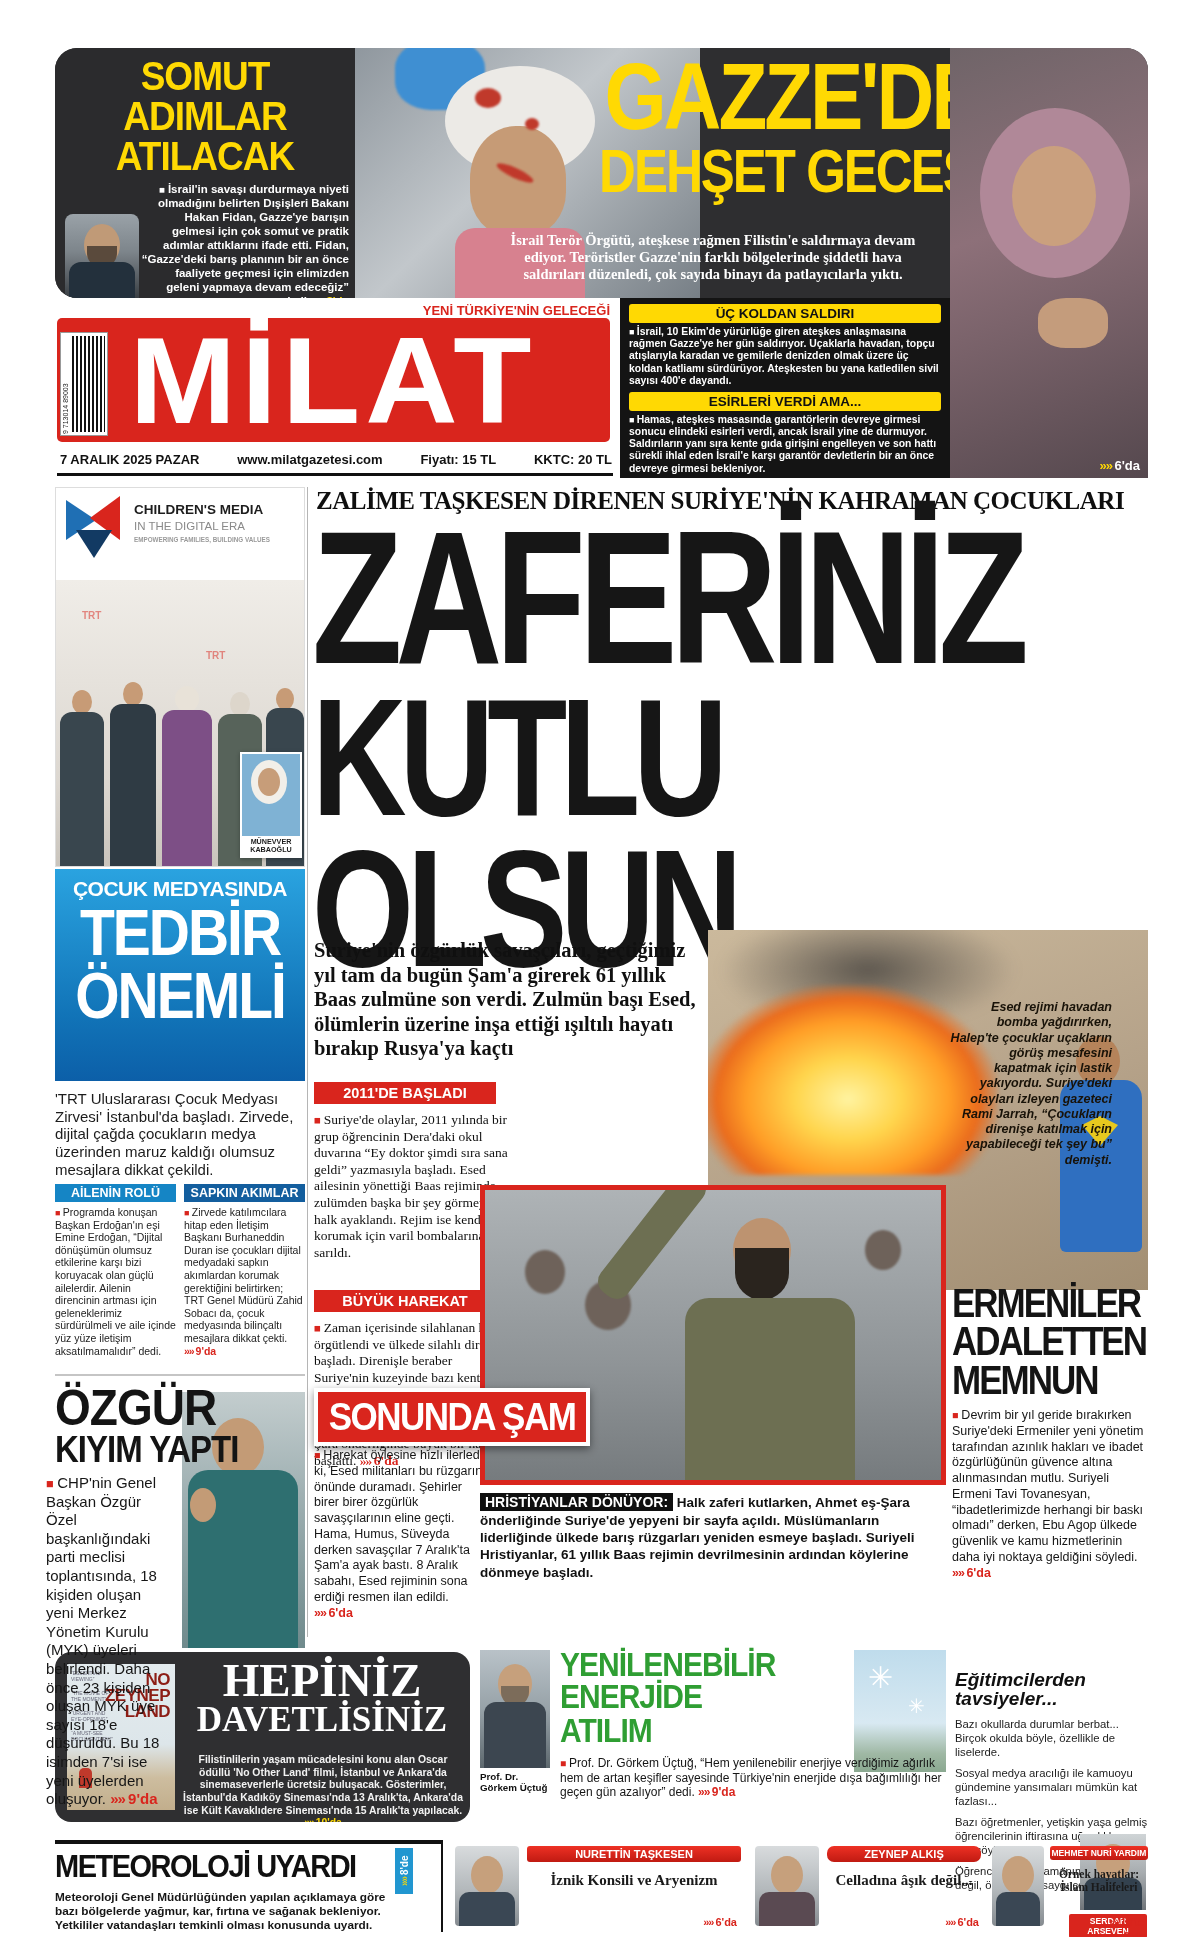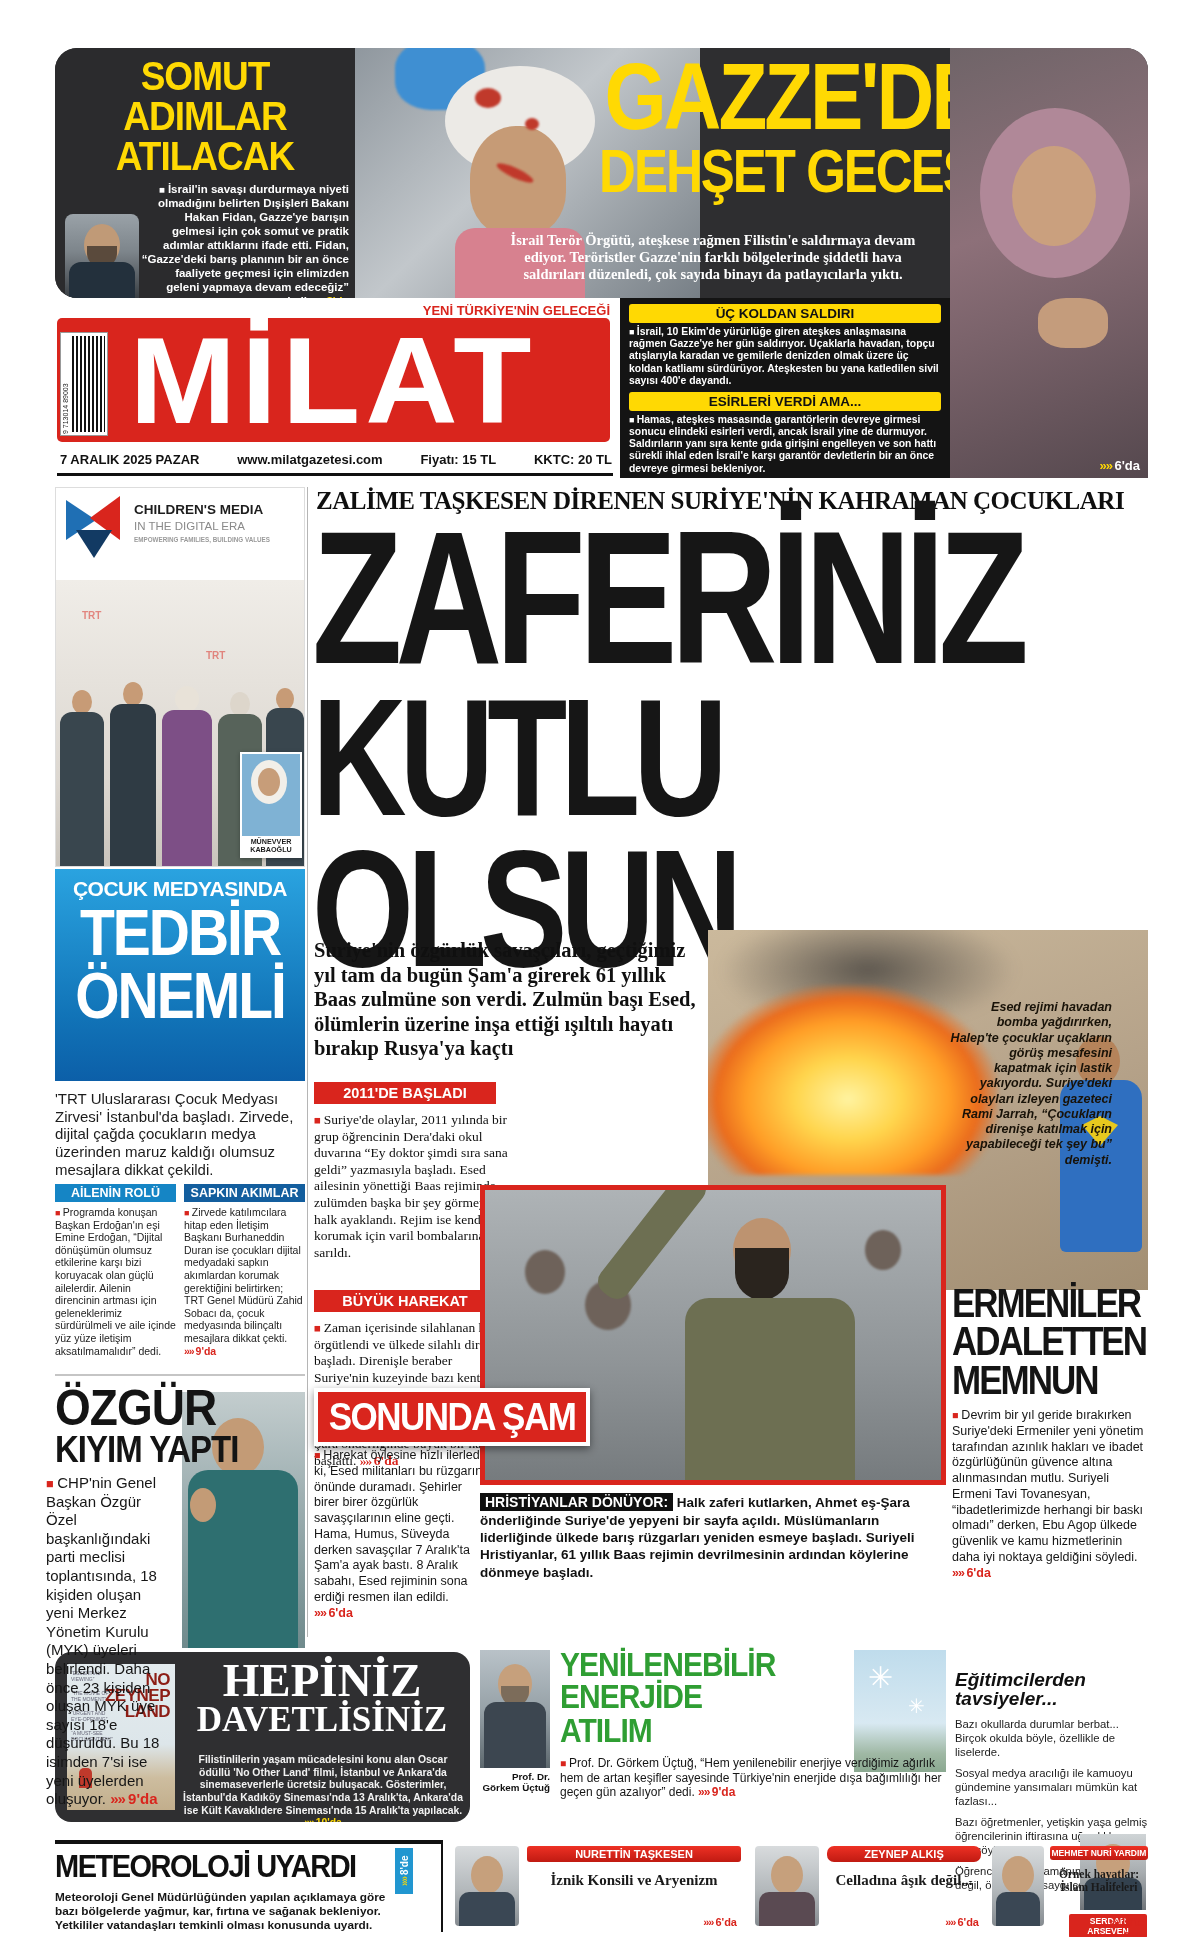--- a/index.html
+++ b/index.html
@@ -175,7 +175,7 @@
   .prof .beard{position:absolute;left:21px;top:36px;width:28px;height:20px;border-radius:0 0 14px 14px;background:#7c6c5a;}
   .prof .suit{position:absolute;left:4px;top:52px;width:62px;height:66px;border-radius:12px 12px 0 0;background:#3c4650;}
   .prof-cap{position:absolute;left:0;top:124px;width:70px;font-weight:bold;font-size:9.8px;
-            line-height:1.1;text-align:right;color:#111;}
+            line-height:1.1;text-align:left;color:#111;}
   .en-h{position:absolute;left:80px;top:0;width:290px;color:#2f9e33;font-weight:bold;font-size:30px;
         line-height:.98;letter-spacing:-1px;transform:scaleY(1.12);transform-origin:top left;}
   .turb{position:absolute;left:374px;top:2px;width:92px;height:122px;overflow:hidden;

